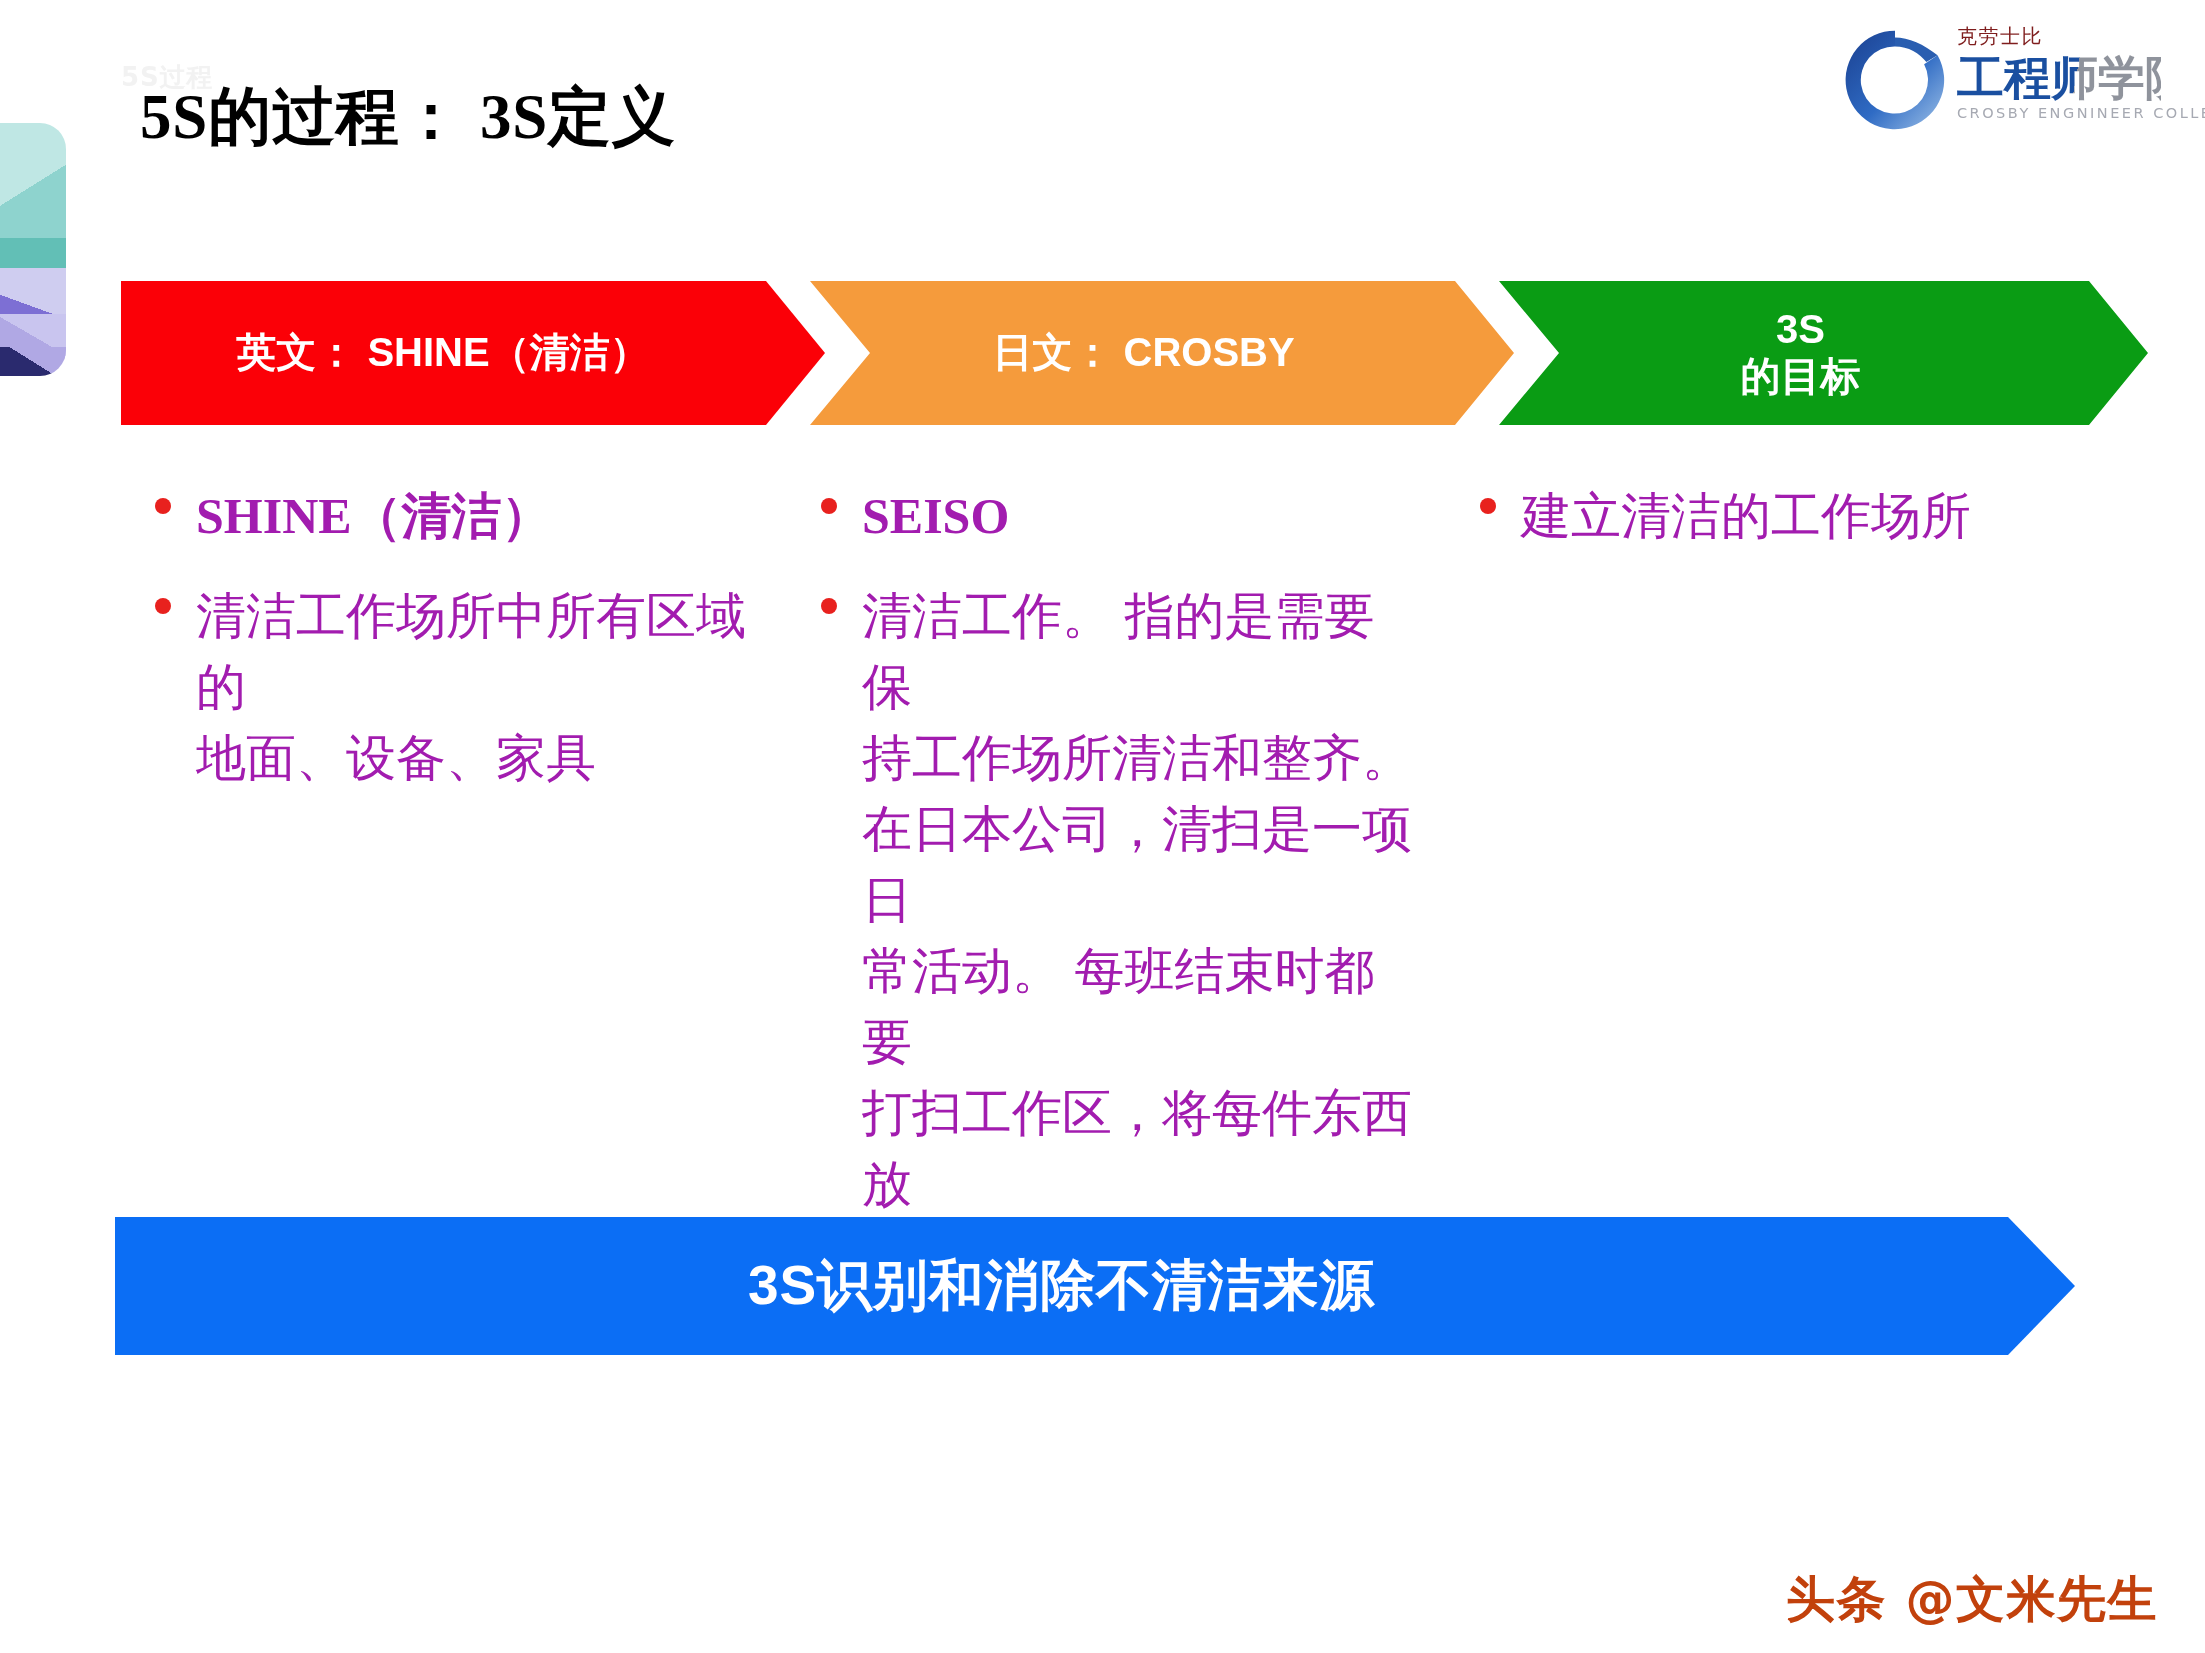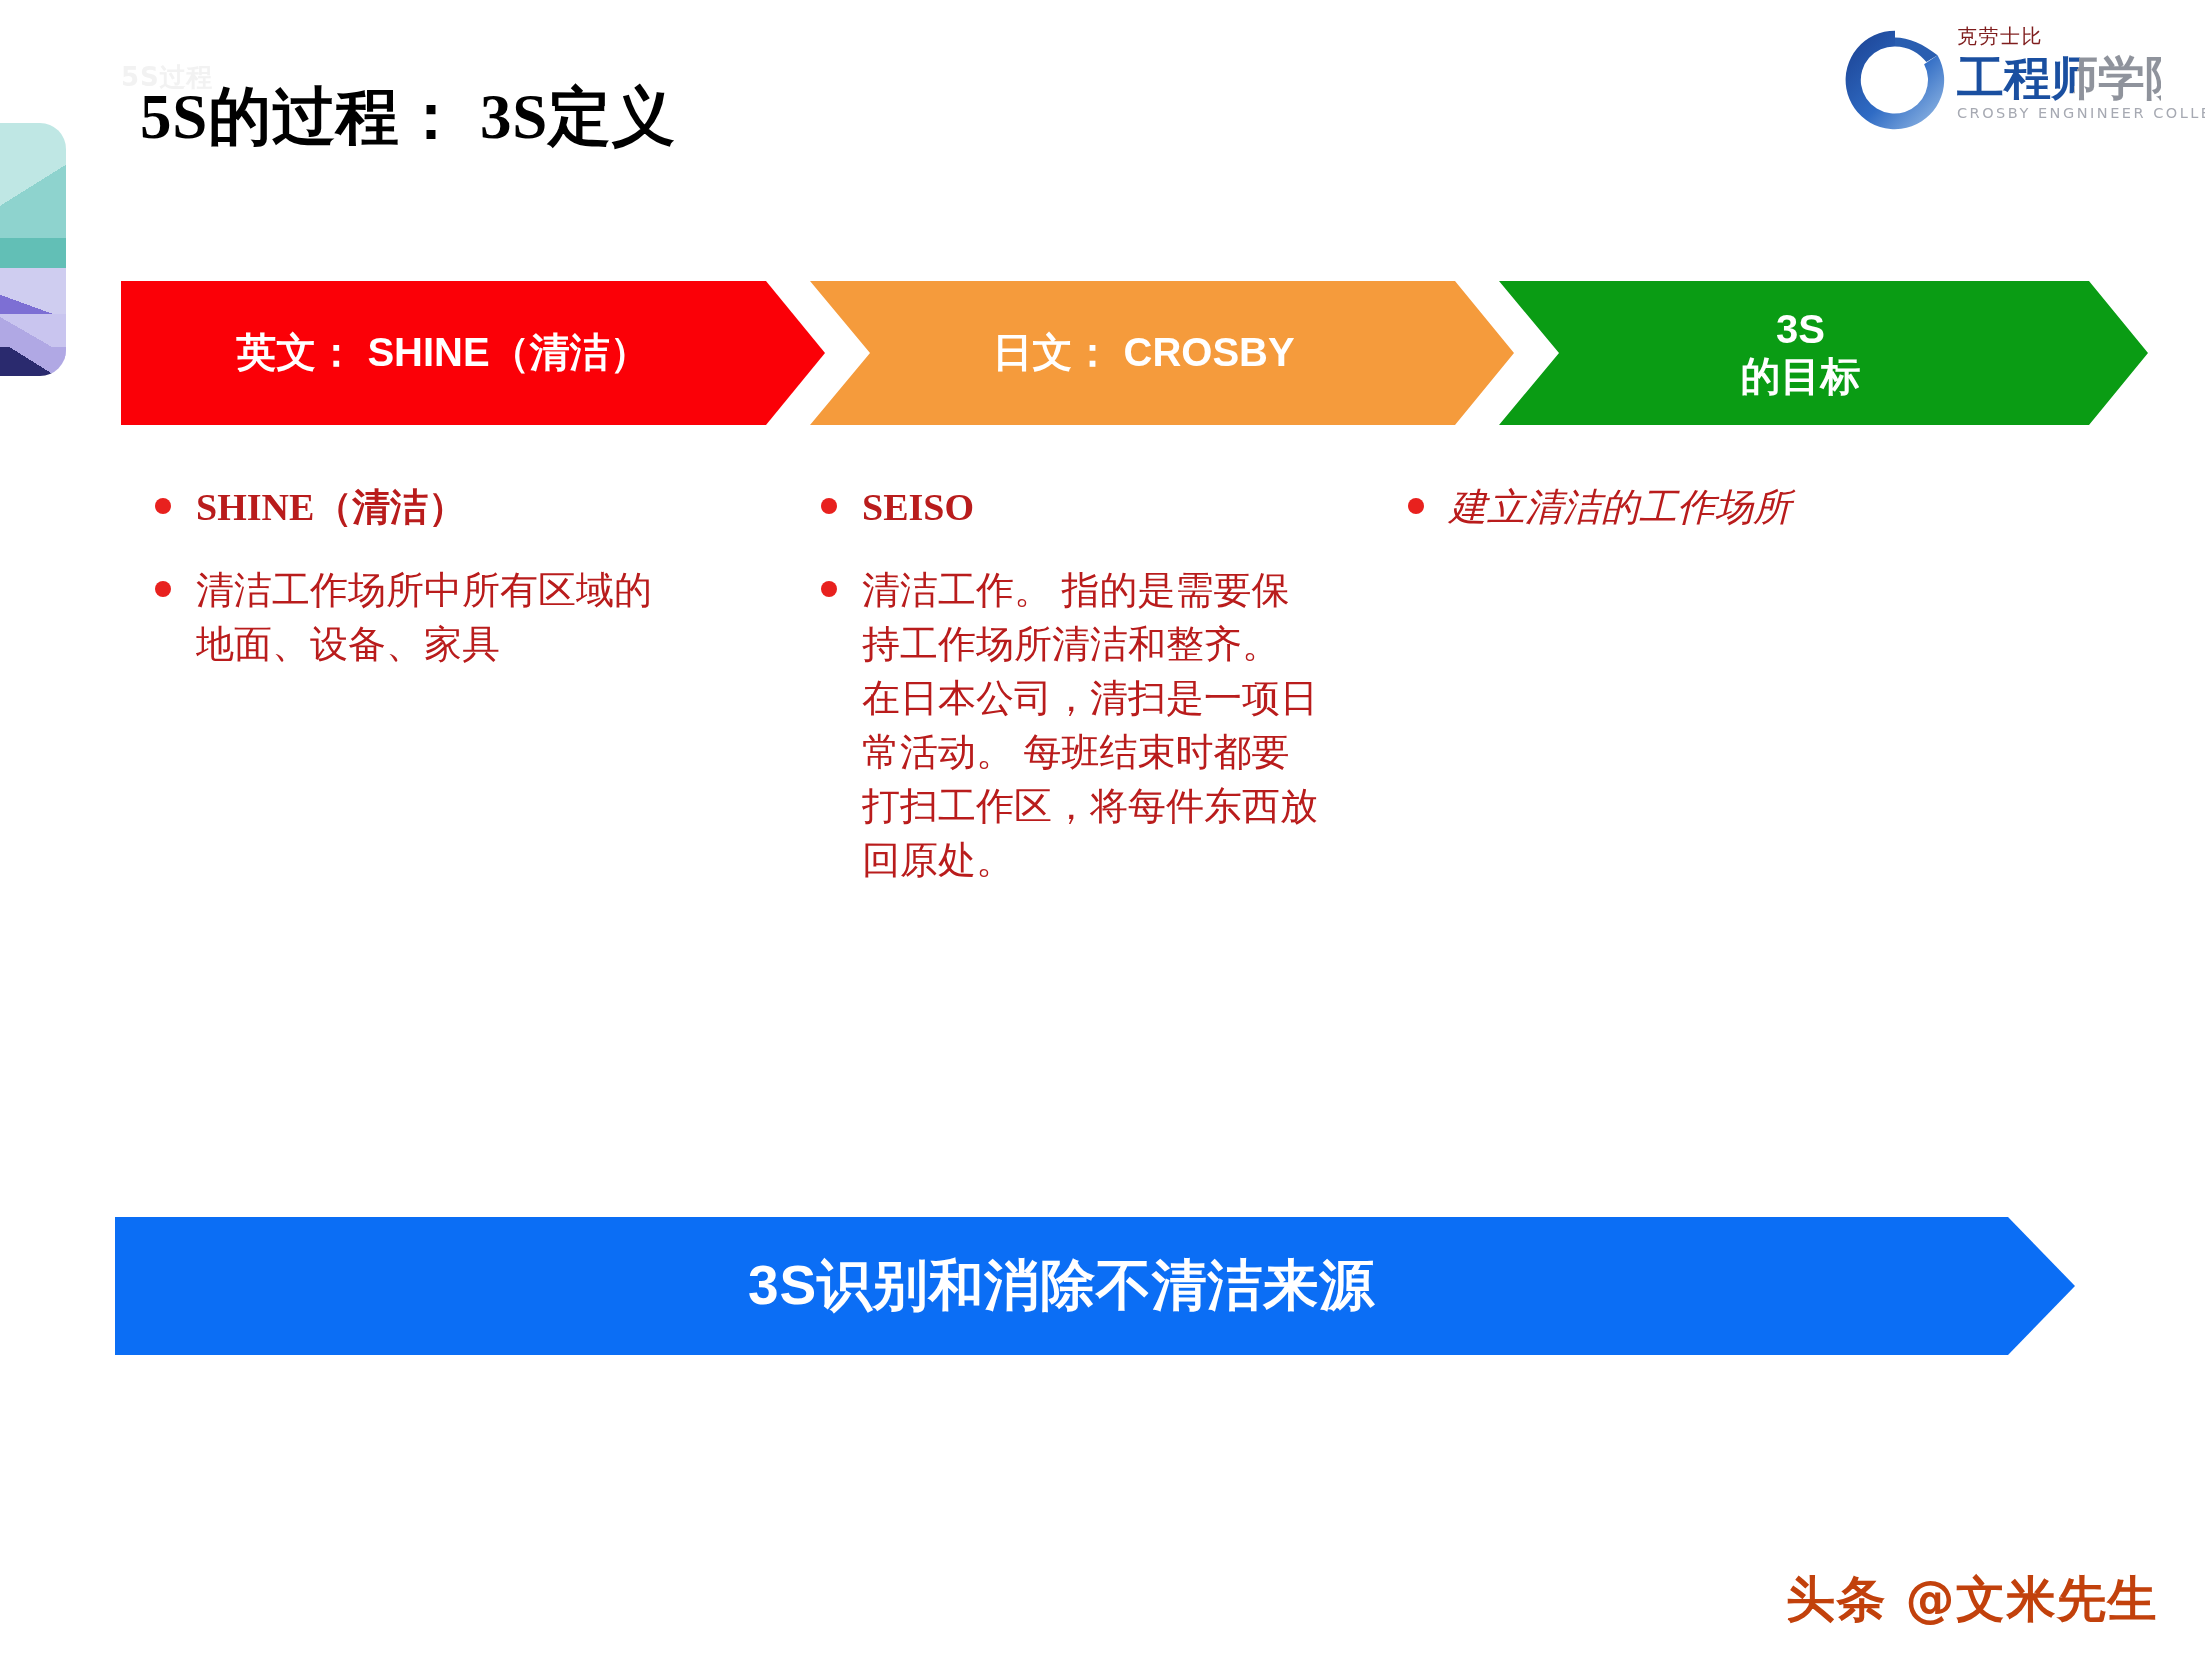--- a/index.html
+++ b/index.html
@@ -184,9 +184,9 @@
     padding-left: 52px;
     margin-bottom: 29px;
     font-family: "Liberation Serif", "DejaVu Serif", serif;
-    font-size: 38px;
+    font-size: 50px;
     line-height: 1.42;
-    color: #b91c1c;
+    color: #a21caf;
   }
   .bullet.bold {
     font-weight: bold;

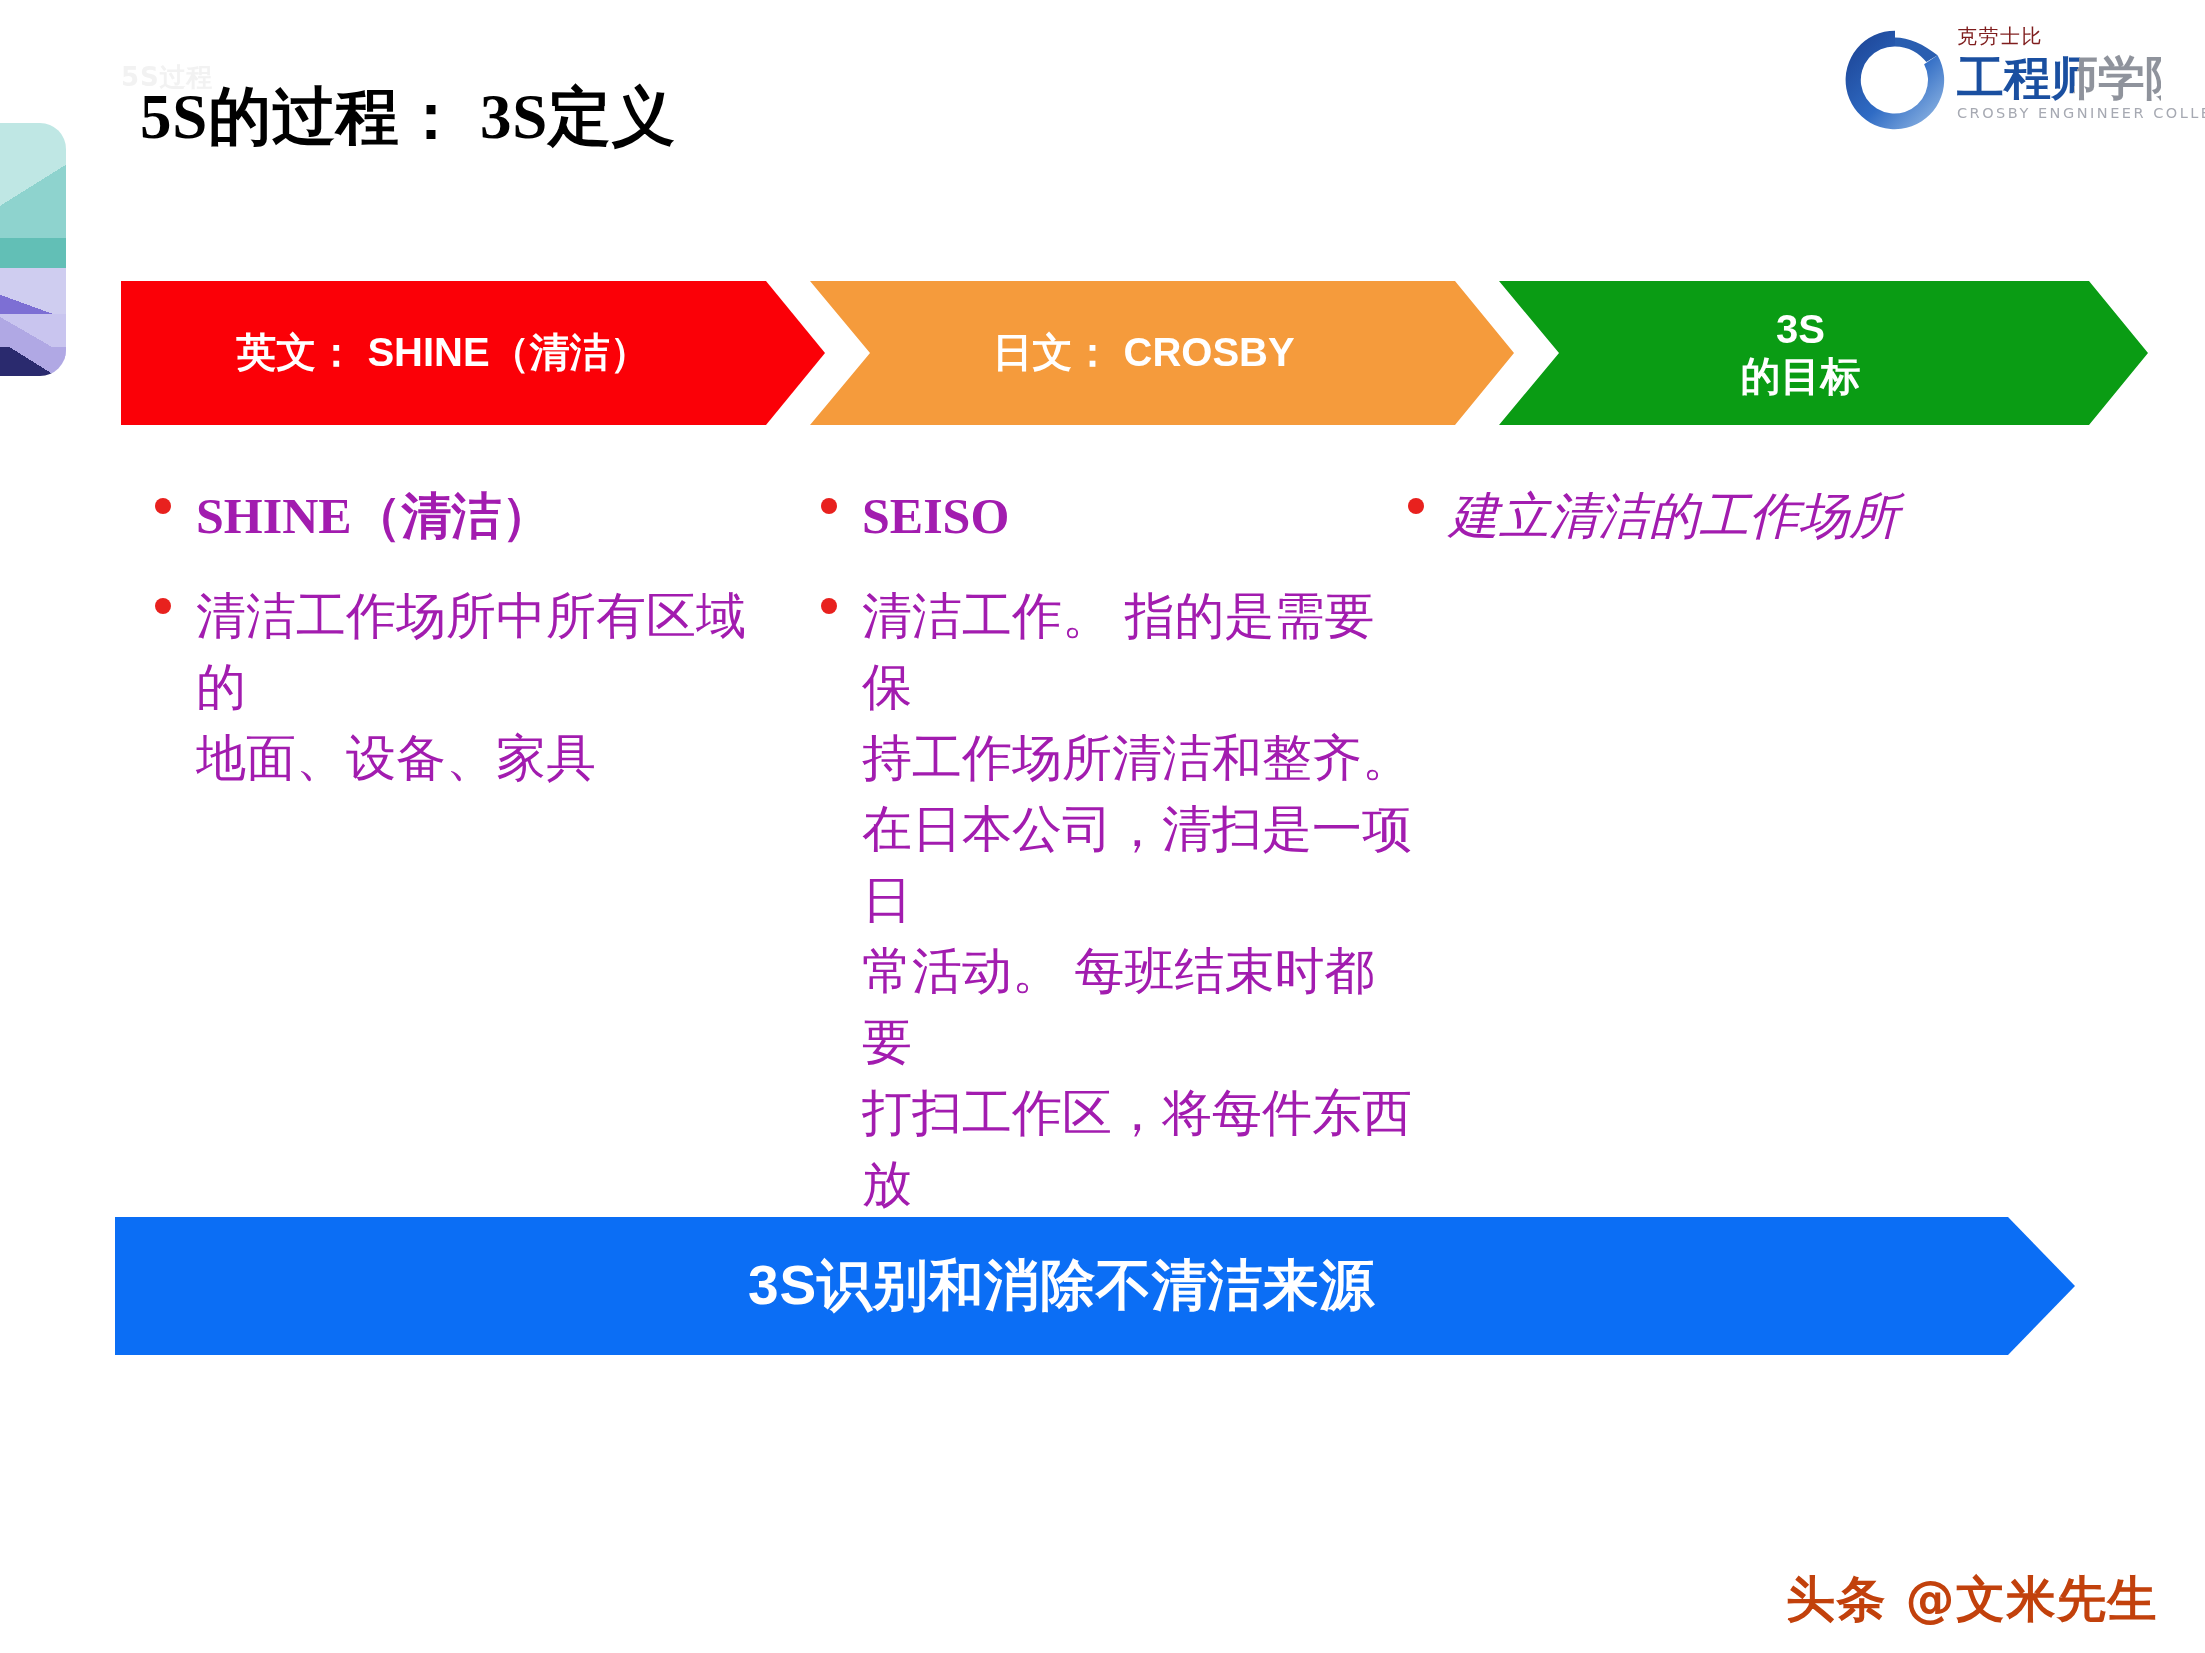--- a/index.html
+++ b/index.html
@@ -177,7 +177,7 @@
   }
   .col-1 { left: 23px;   width: 613px; }
   .col-2 { left: 689px;  width: 605px; }
-  .col-3 { left: 1276px; width: 628px; font-style: italic; }
+  .col-3 { left: 1348px; width: 628px; }
 
   .bullet {
     position: relative;

